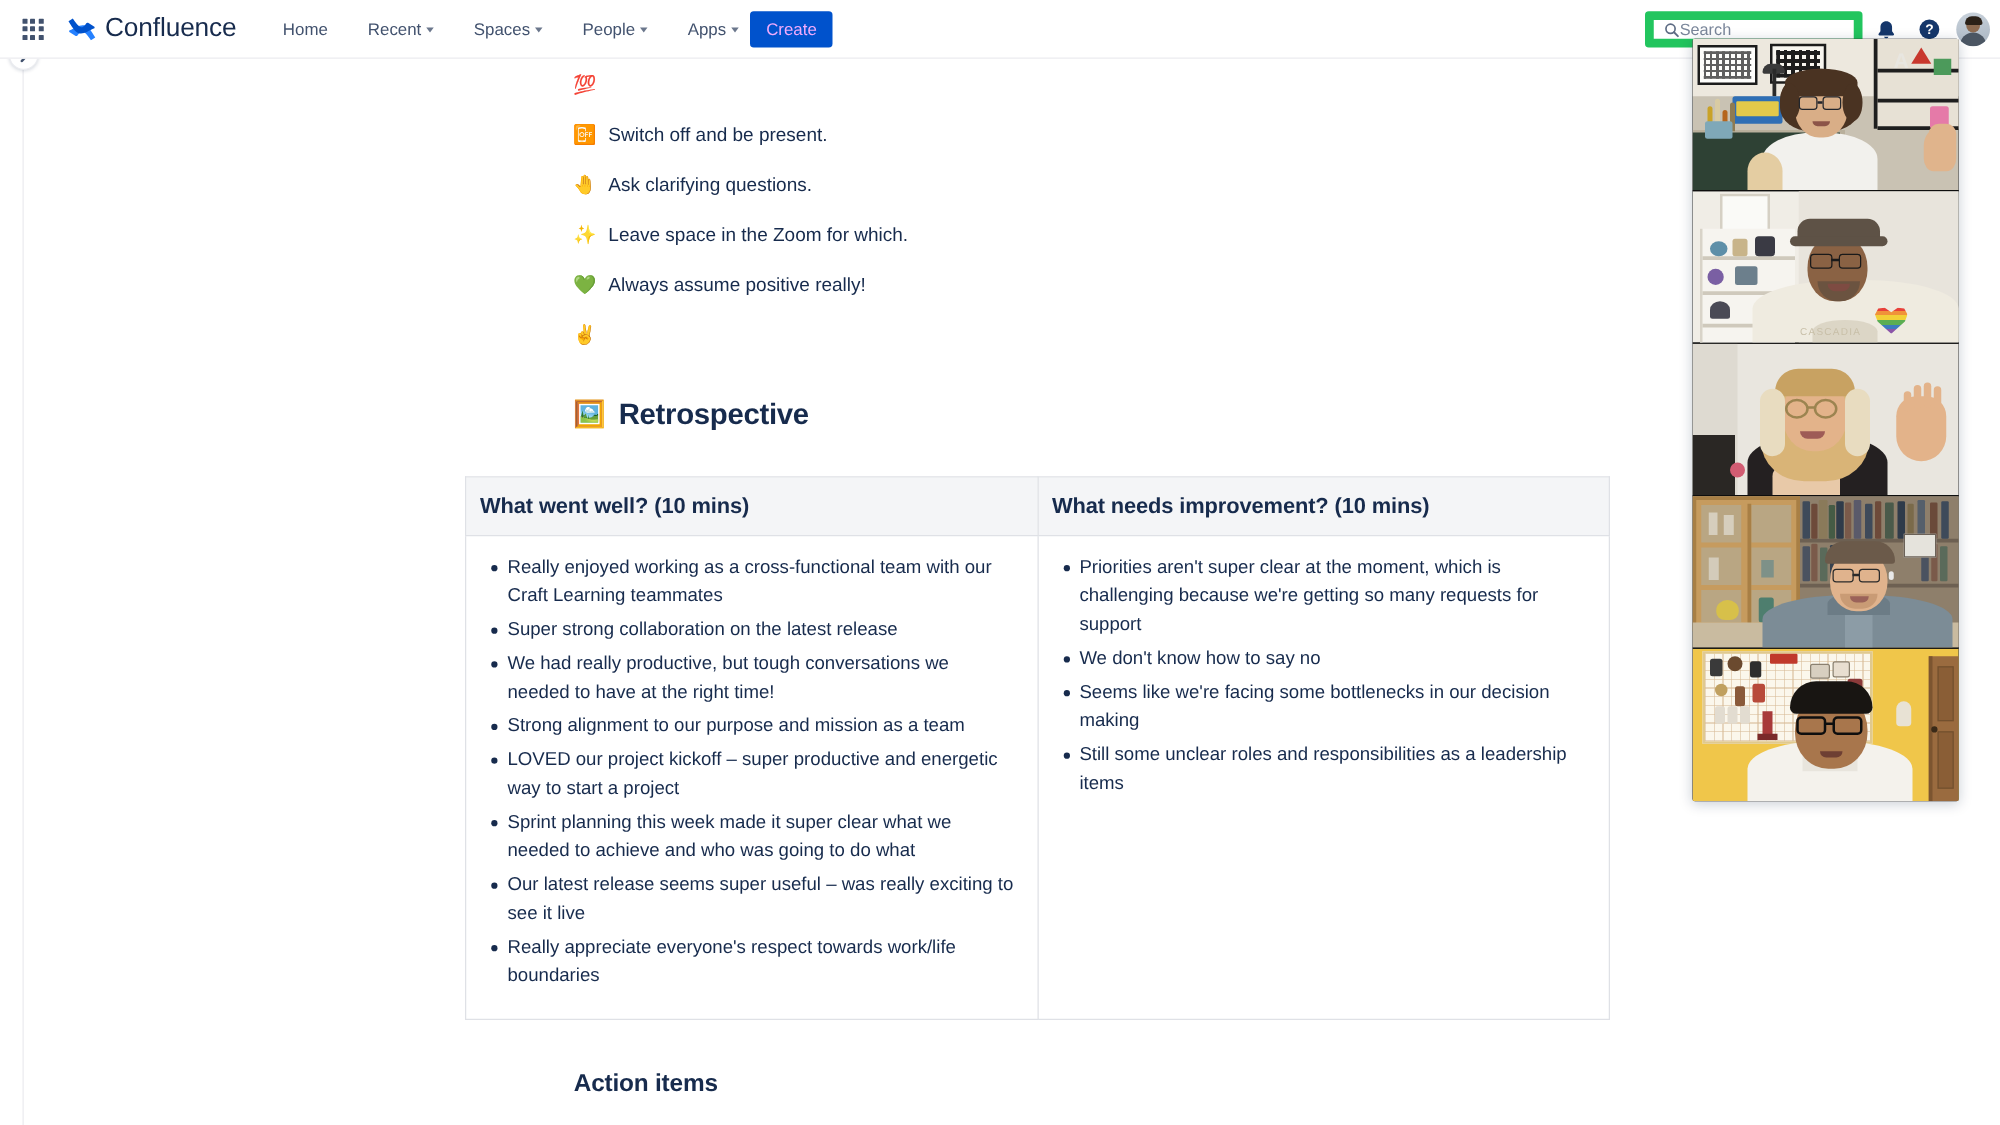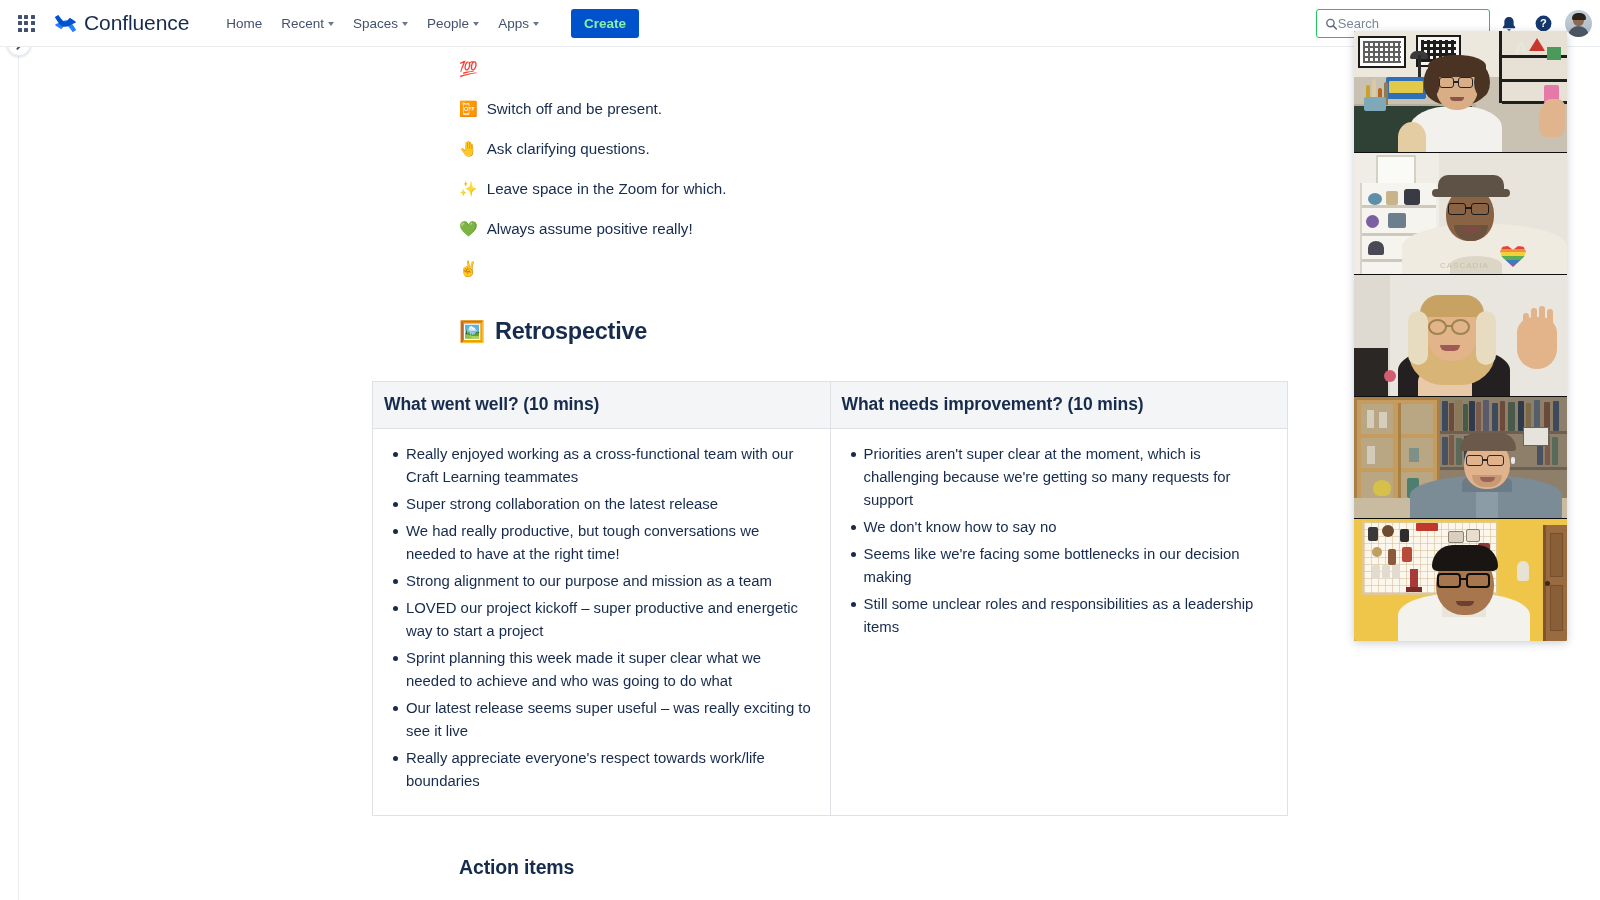--- a/index.html
+++ b/index.html
@@ -62,7 +62,7 @@
     white-space: nowrap;
   }
 
-  .nav-items { display: flex; align-items: flex-start; margin-left: 22px; gap: 1px; }
+  .nav-items { display: flex; align-items: flex-start; margin-left: 22px; gap: 14px; }
   .nav-item {
     display: flex; align-items: center; gap: 4px;
     font-size: 13.5px;

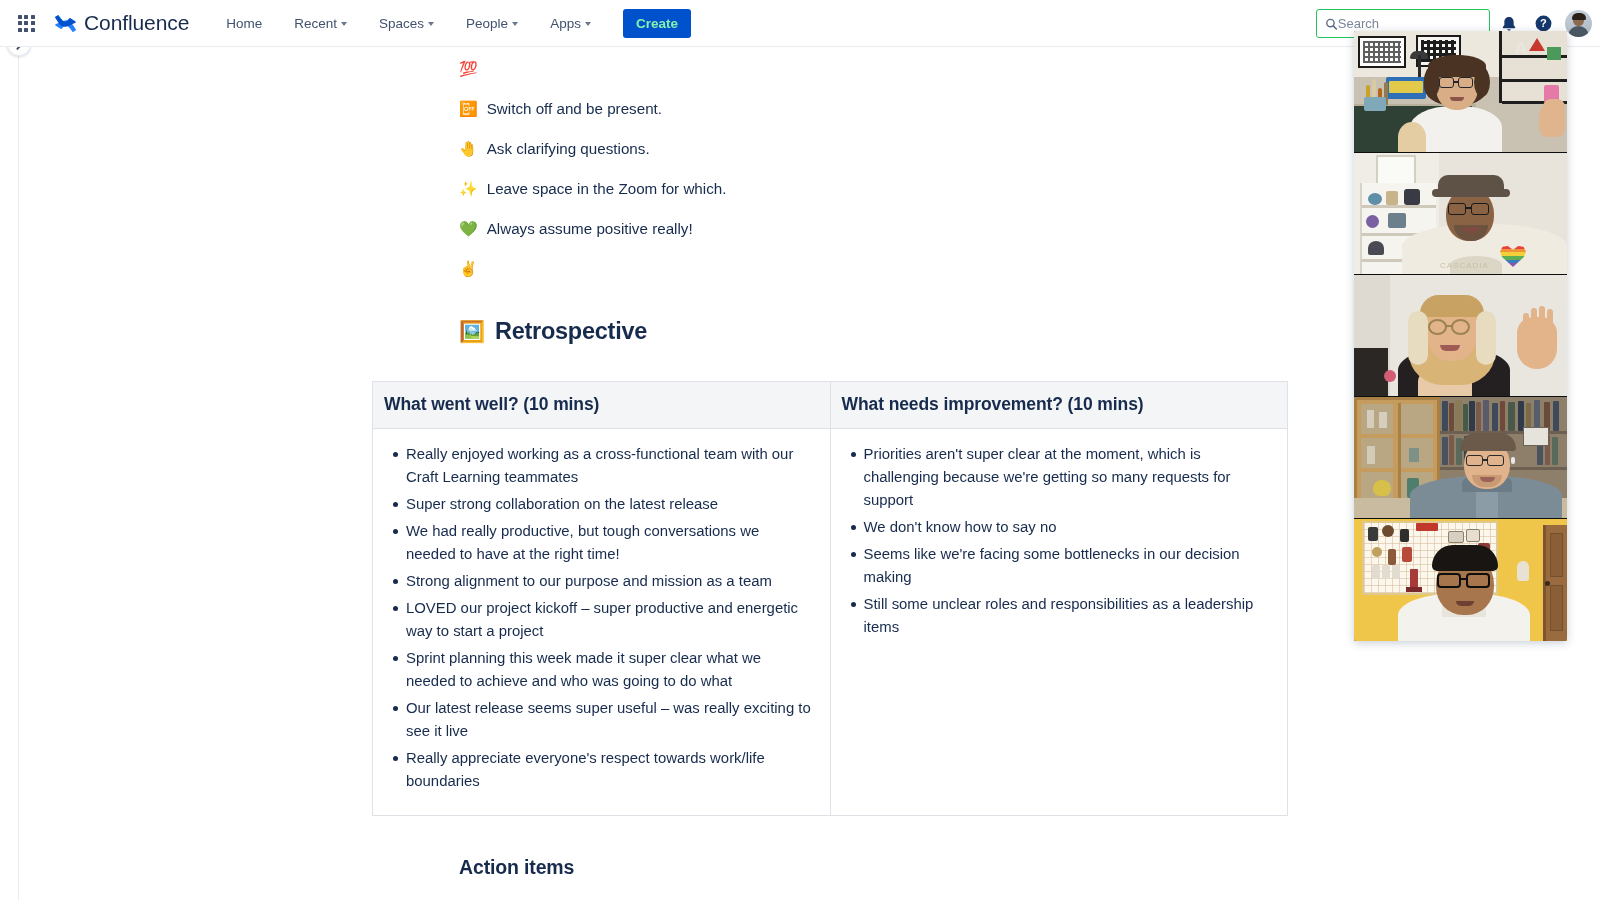--- a/index.html
+++ b/index.html
@@ -82,11 +82,11 @@
   }
 
   .create-btn {
-    margin-left: 23px;
+    margin-left: 0;
     background: #0052CC;
-    color: #86efac;
+    color: #f0abfc;
     font-size: 13.5px;
-    font-weight: 700;
+    font-weight: 400;
     border: none;
     border-radius: 3px;
     padding: 7px 13px;

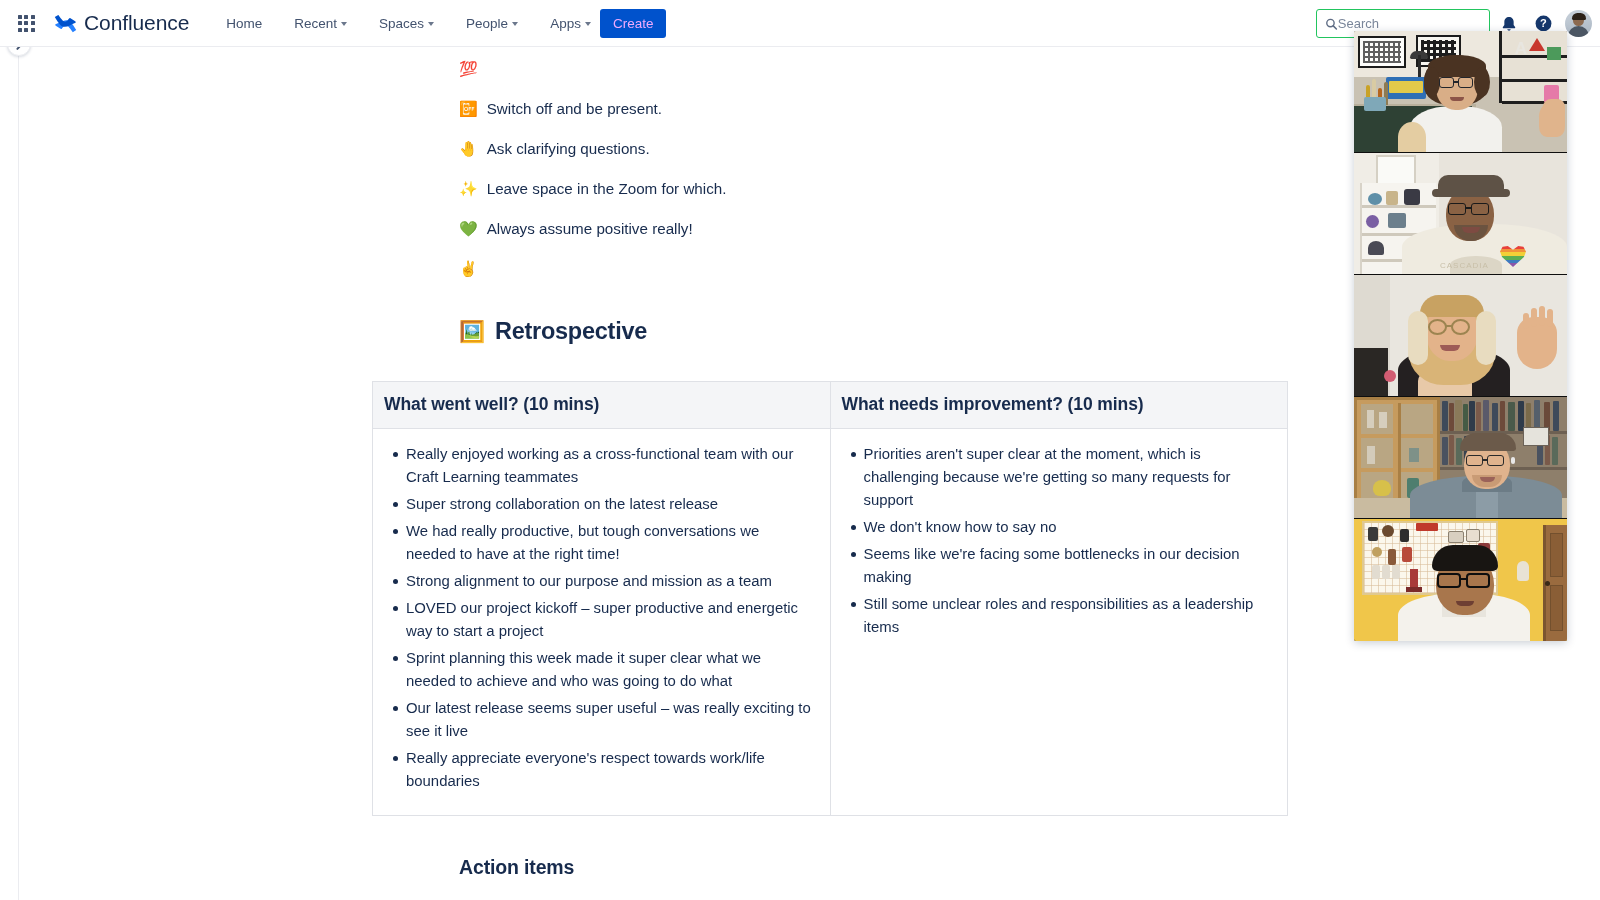--- a/index.html
+++ b/index.html
@@ -106,7 +106,7 @@
     position: relative;
     width: 174px;
     height: 29px;
-    border: 1px solid #22c55e;
+    border: 7px solid #22c55e;
     border-radius: 3px;
     background: #ffffff;
     display: flex; align-items: center;

